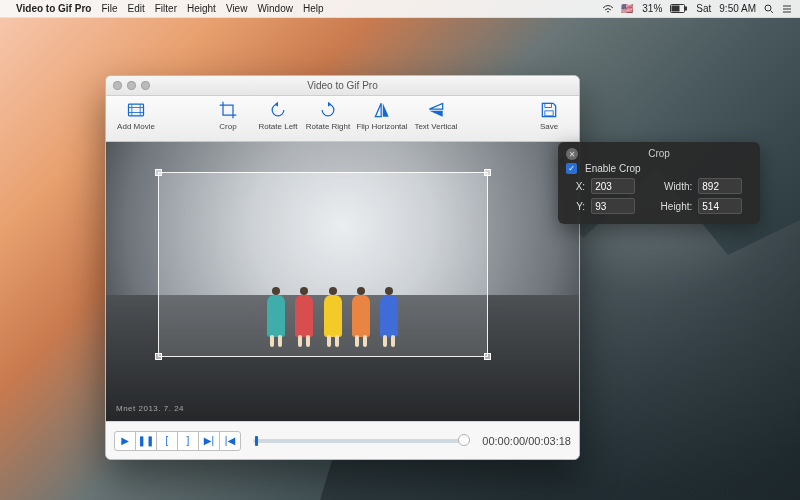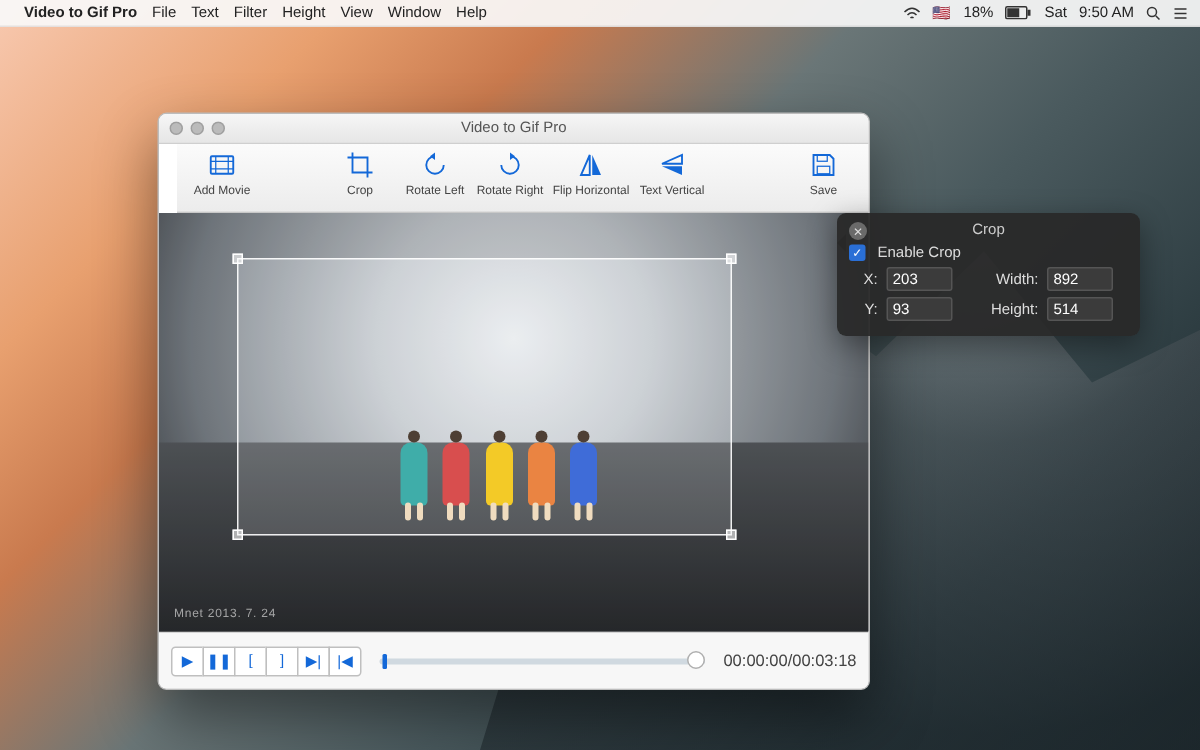--- a/index.html
+++ b/index.html
@@ -136,7 +136,7 @@
     <span class="apple"></span>
     <span class="app-name">Video to Gif Pro</span>
     <span class="menu-item">File</span>
-    <span class="menu-item">Text</span>
+    <span class="menu-item">Edit</span>
     <span class="menu-item">Filter</span>
     <span class="menu-item">Height</span>
     <span class="menu-item">View</span>

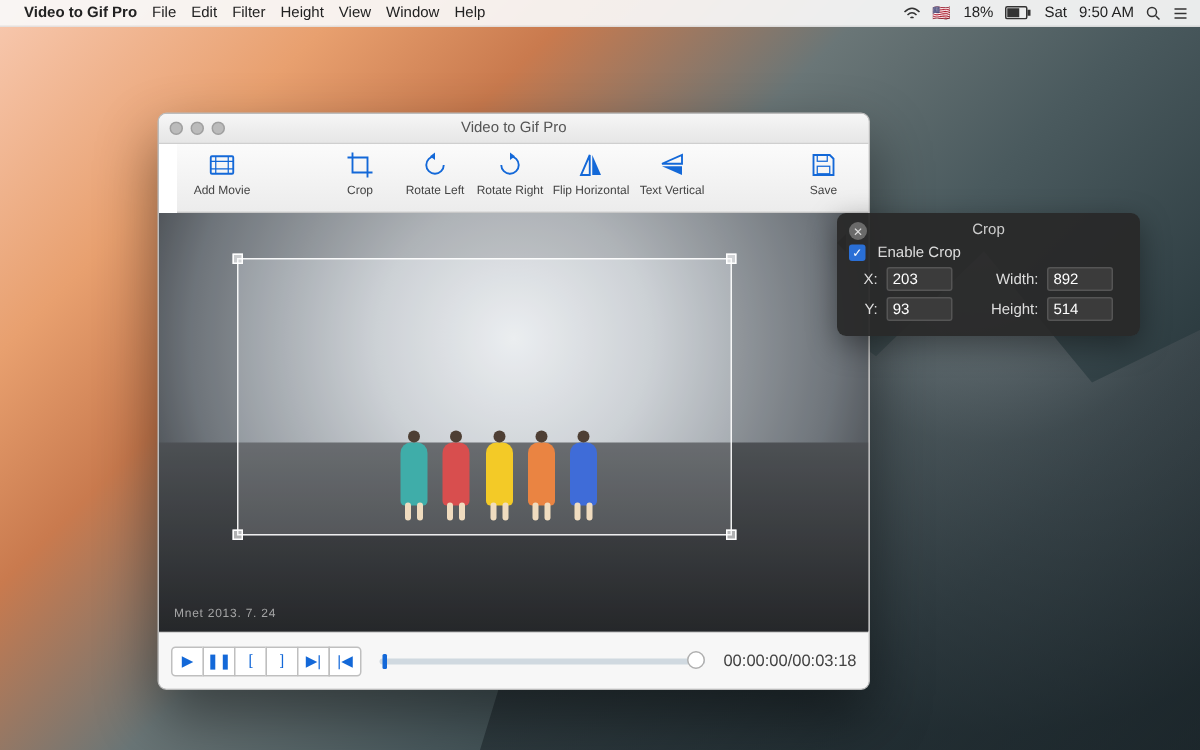--- a/index.html
+++ b/index.html
@@ -149,7 +149,7 @@
           </svg>
         </span>
       <span>🇺🇸</span>
-      <span>18%</span>
+      <span>31%</span>
       <span class="icon">
           <svg width="18" height="9" viewBox="0 0 18 9">
             <rect x="0.5" y="0.5" width="14" height="8" rx="1" fill="none" stroke="#333"></rect>

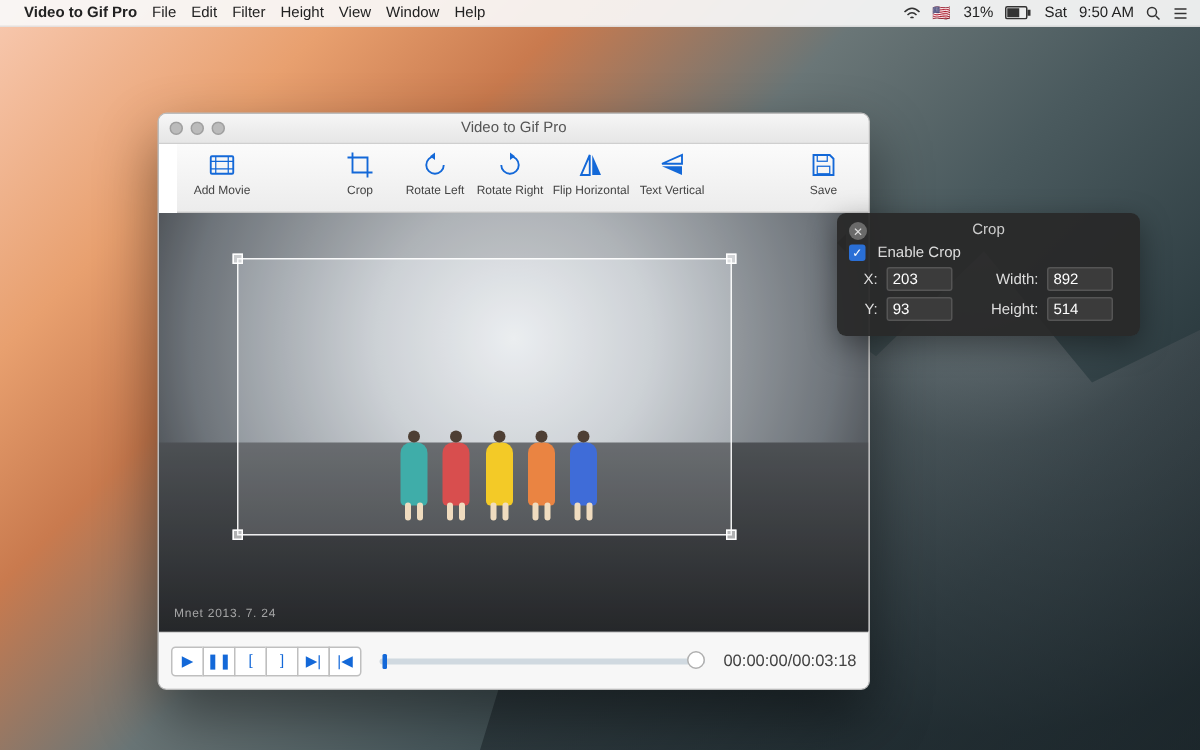--- a/index.html
+++ b/index.html
@@ -48,7 +48,7 @@
 .toolbar {
   height:46px; background:linear-gradient(#fbfbfb,#ececec);
   border-bottom:1px solid #c8c8c8;
-  display:flex; align-items:flex-start; padding:3px 6px 0; gap:2px;margin-left:12px;
+  display:flex; align-items:flex-start; padding:3px 6px 0; gap:2px;
 }
 .tb-group { display:flex; gap:2px; }
 .tb-btn {

